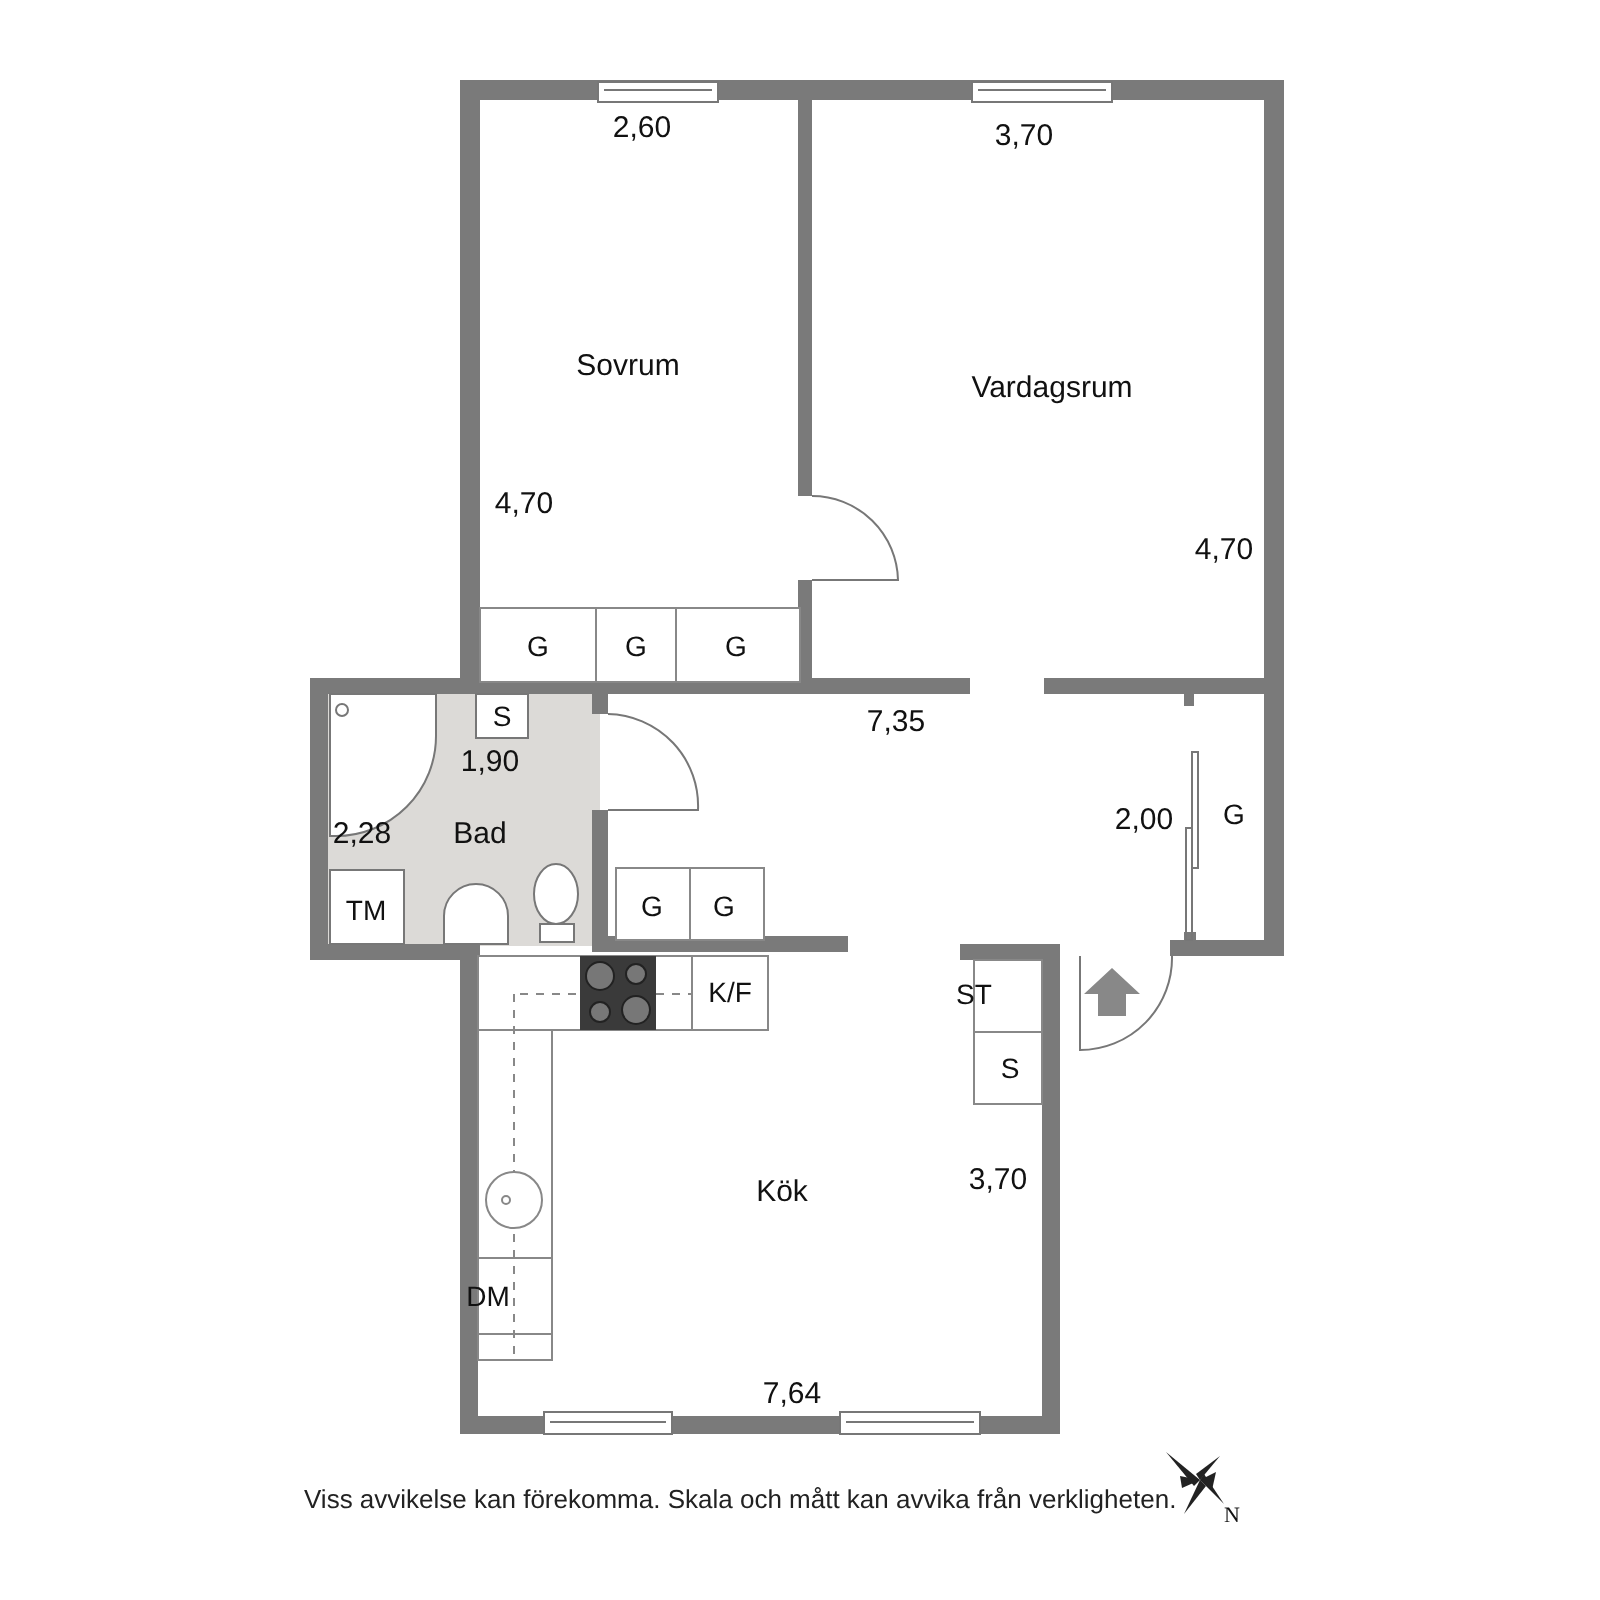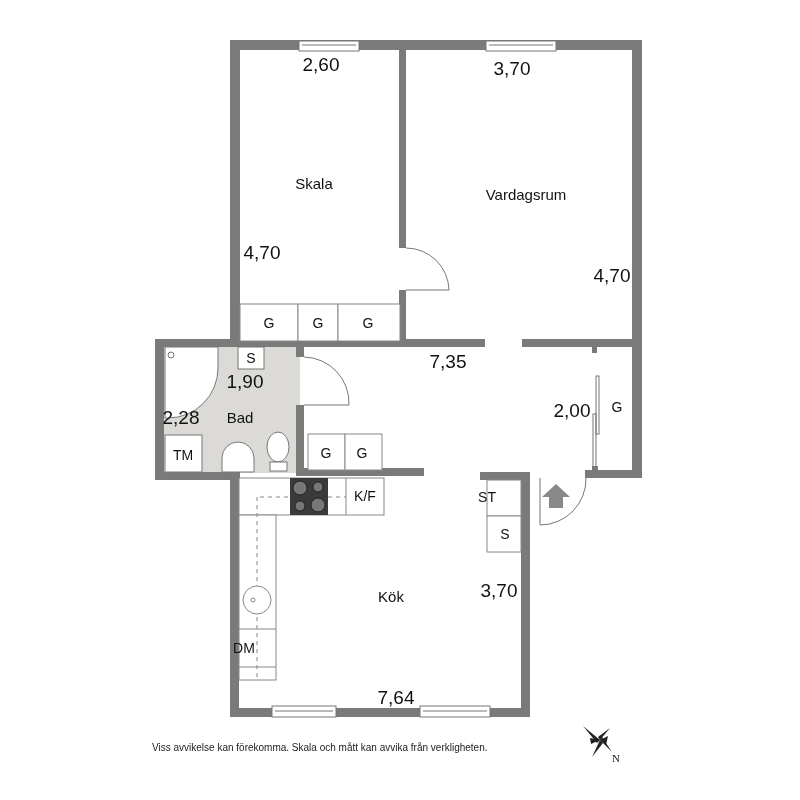--- a/index.html
+++ b/index.html
@@ -5,7 +5,7 @@
   html, body { margin:0; padding:0; background:#ffffff; }
   body { width:800px; height:800px; position:relative; overflow:hidden; font-family:"Liberation Sans", sans-serif; color:#111; }
   #plan { position:absolute; left:0; top:0; width:800px; height:800px; }
-  .lbl { position:absolute; font-size:19px; line-height:1; white-space:nowrap; transform:translate(-50%,-50%); }
+  .lbl { position:absolute; font-size:15px; line-height:1; white-space:nowrap; transform:translate(-50%,-50%); }
   .lbl.room { font-size:15px; }
   .lbl.sm { font-size:14px; }
   .disclaimer { position:absolute; left:152px; top:742px; font-size:10px; color:#222; }

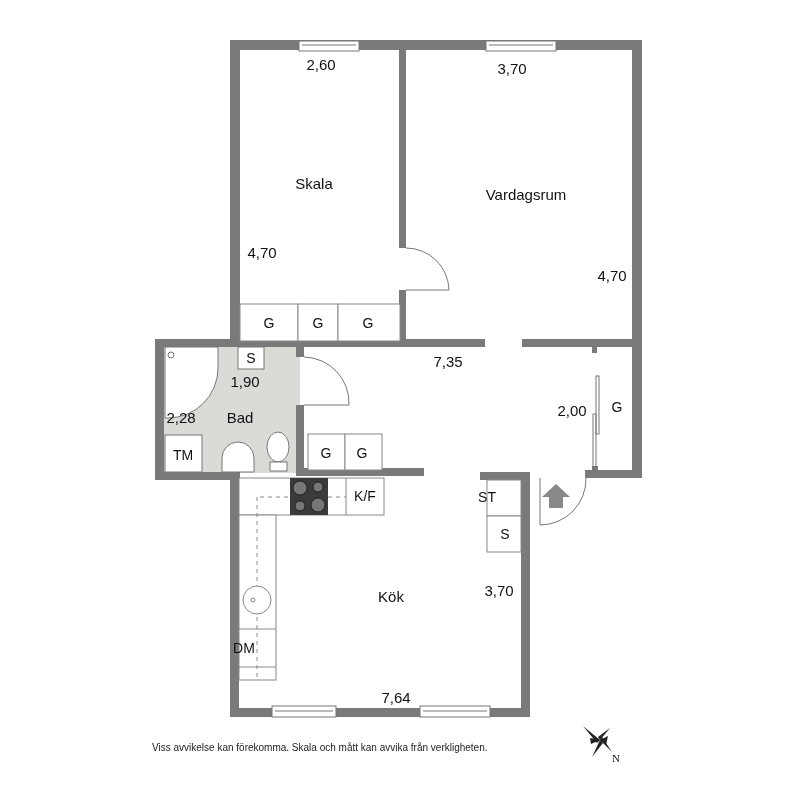--- a/index.html
+++ b/index.html
@@ -130,7 +130,7 @@
   </g>
 </svg>
 
-<span class="lbl room" style="left:314px;top:183px">Skala</span>
+<span class="lbl room" style="left:314px;top:183px">Sovrum</span>
 <span class="lbl" style="left:321px;top:64px">2,60</span>
 <span class="lbl" style="left:262px;top:252px">4,70</span>
 

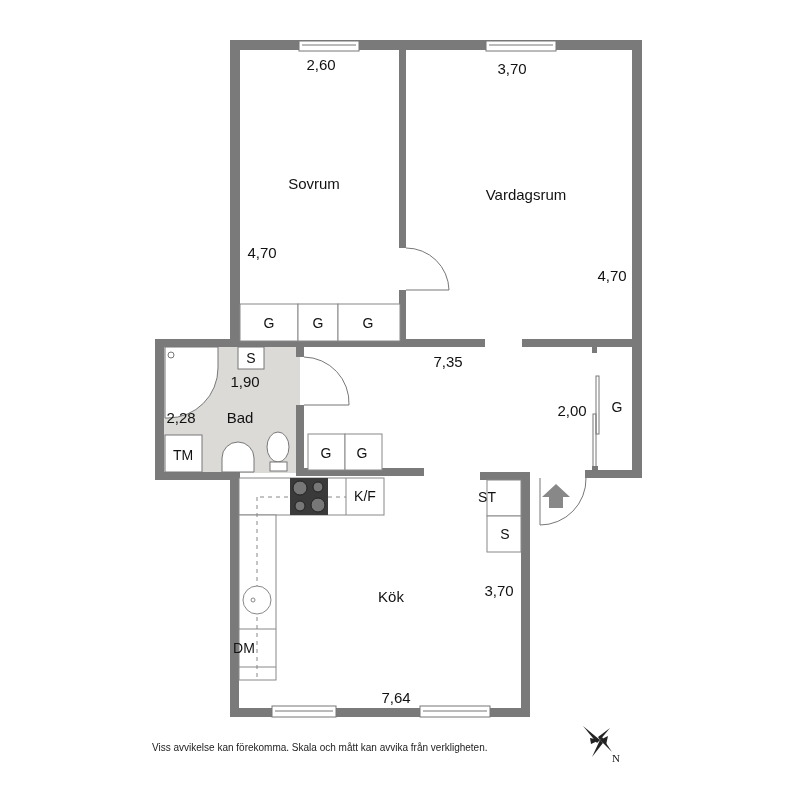--- a/index.html
+++ b/index.html
@@ -8,7 +8,7 @@
   .lbl { position:absolute; font-size:15px; line-height:1; white-space:nowrap; transform:translate(-50%,-50%); }
   .lbl.room { font-size:15px; }
   .lbl.sm { font-size:14px; }
-  .disclaimer { position:absolute; left:152px; top:742px; font-size:10px; color:#222; }
+  .disclaimer { position:absolute; left:152px; top:742px; font-size:13px; color:#222; }
   .compass-n { position:absolute; left:612px; top:752px; font-family:"Liberation Serif", serif; font-size:11px; }
 </style>
 </head>

